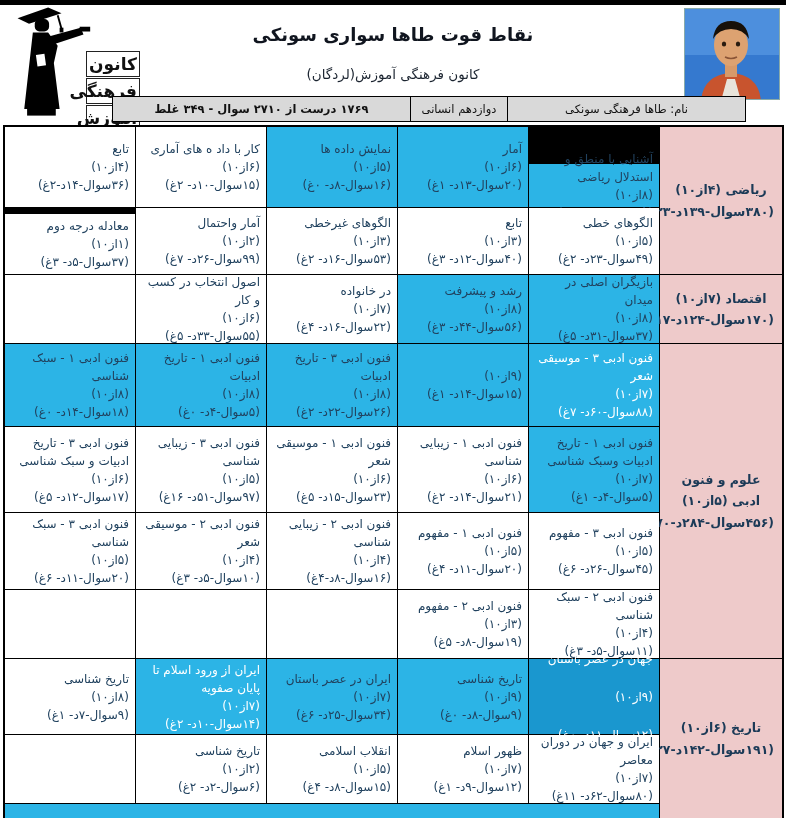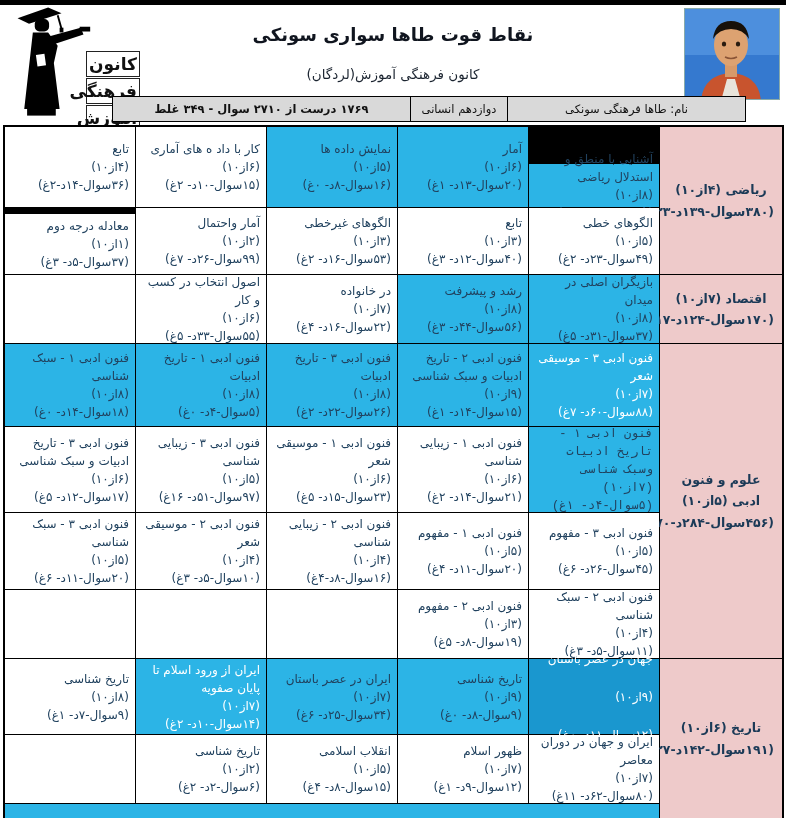--- a/index.html
+++ b/index.html
@@ -198,7 +198,6 @@
       <div>(۸۸سوال-۶۰د- ۷غ)</div>
     </div>
     <div class="cell hl-cyan" style="grid-area: 4 / 3;">
-      <div>فنون ادبی ۲ - تاریخ ادبیات و سبک شناسی</div>
       <div>(۹از۱۰)</div>
       <div>(۱۵سوال-۱۴د- ۱غ)</div>
     </div>

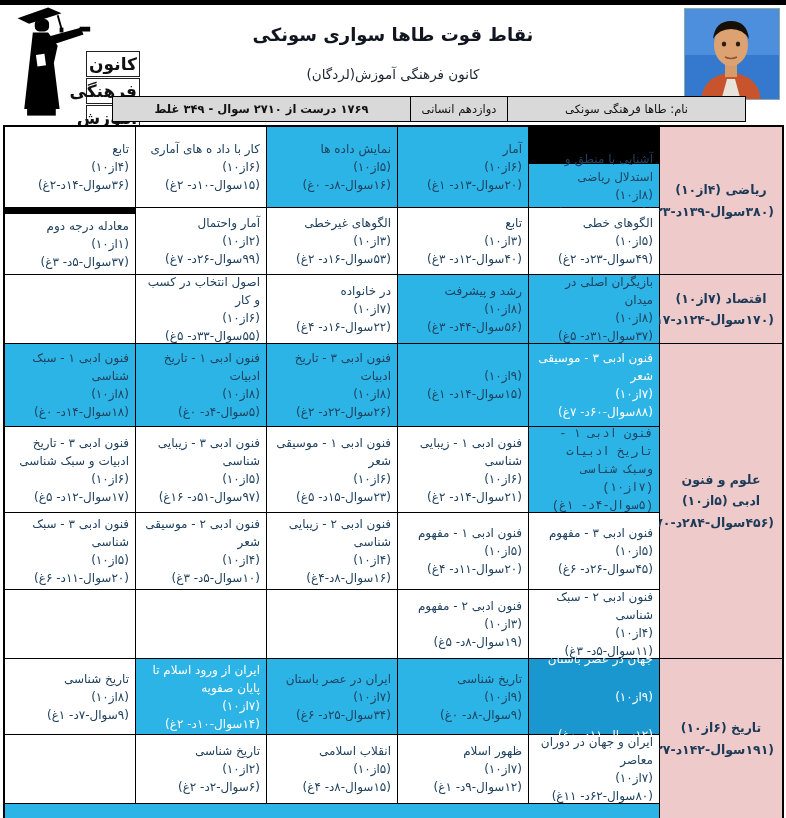--- a/index.html
+++ b/index.html
@@ -216,7 +216,7 @@
       <div>(۸از۱۰)</div>
       <div>(۱۸سوال-۱۴د- ۰غ)</div>
     </div>
-    <div class="cell hl-cyan" style="grid-area: 5 / 2; font-family: Liberation Mono, monospace;">
+    <div class="cell hl-cyan" style="grid-area: 5 / 2;">
       <div>فنون ادبی ۱ - تاریخ ادبیات وسبک شناسی</div>
       <div>(۷از۱۰)</div>
       <div>(۵سوال-۴د- ۱غ)</div>

